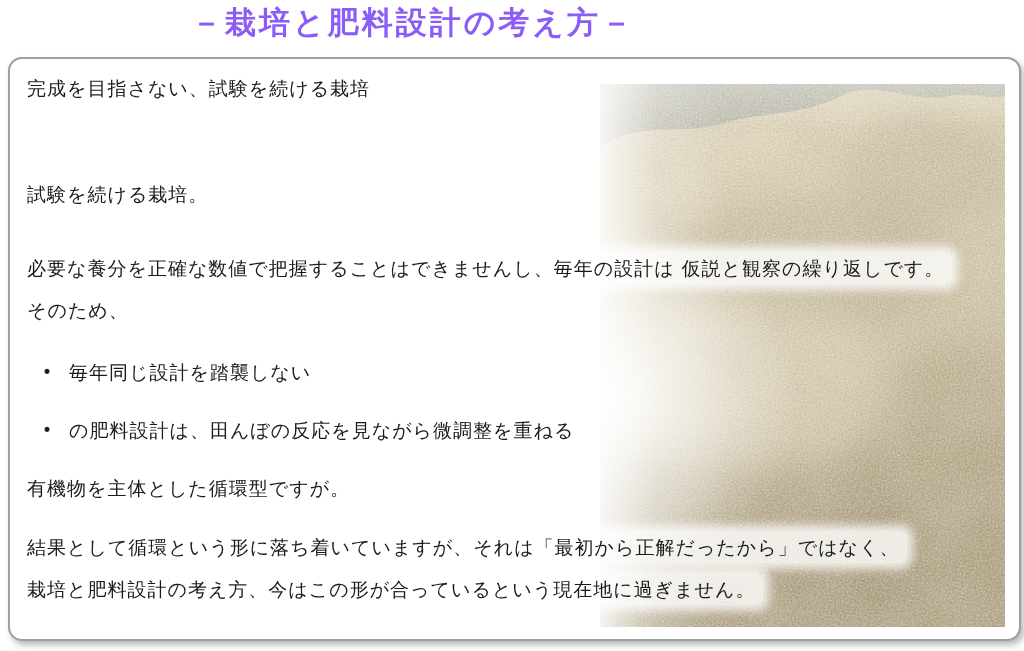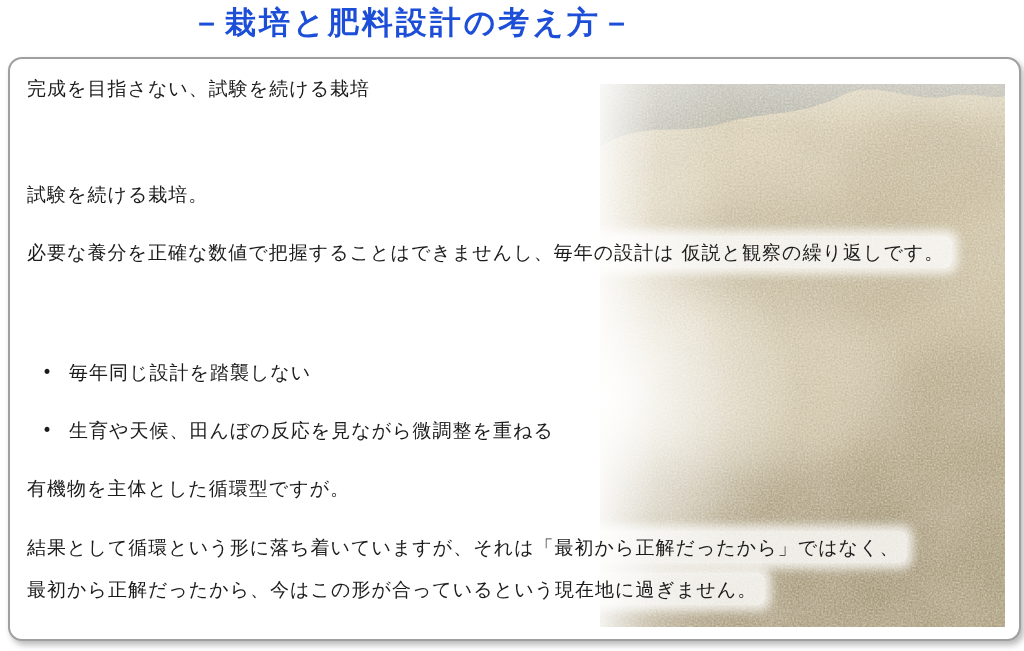--- a/index.html
+++ b/index.html
@@ -10,7 +10,7 @@
   .page-title{
     position:absolute;top:2px;left:0;width:826px;margin:0;
     text-align:center;font-size:31px;font-weight:700;letter-spacing:3px;
-    color:#1d4ed8;
+    color:#8b5cf6;
   }
   .content-card{
     position:absolute;left:8px;top:57px;width:1013px;height:584px;

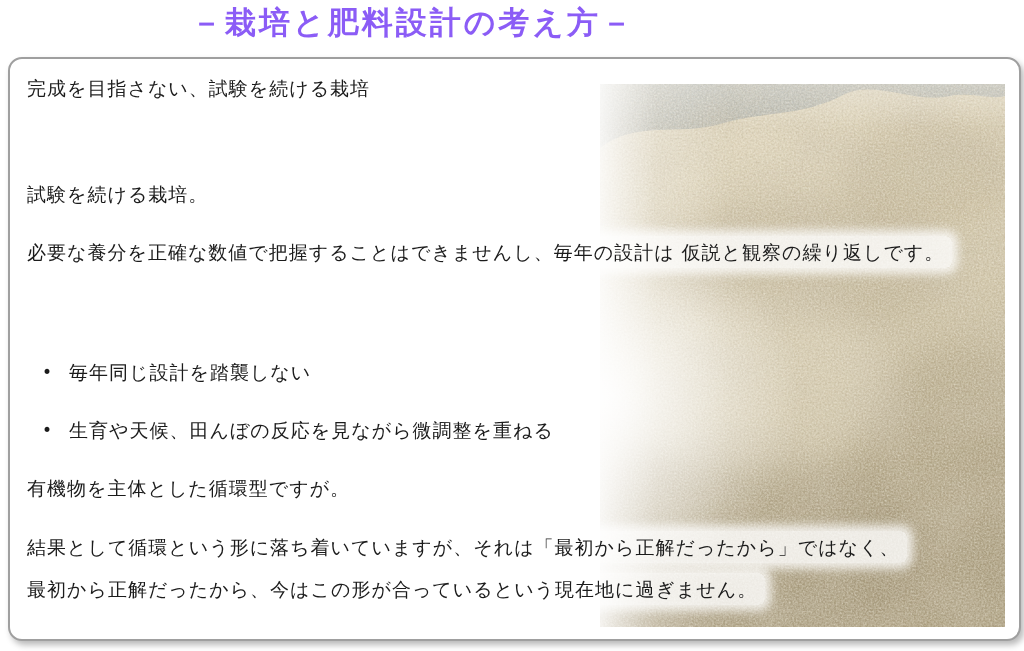--- a/index.html
+++ b/index.html
@@ -43,7 +43,7 @@
   .l1 {top:13px;}
   .l2 {top:77px;}
   .l3 {top:119px;}
-  .l4 {top:177px;}
+  .l4 {top:193px;}
   .l5 {top:235px;}
   .l6 {top:297px;}
   .l7 {top:355px;}

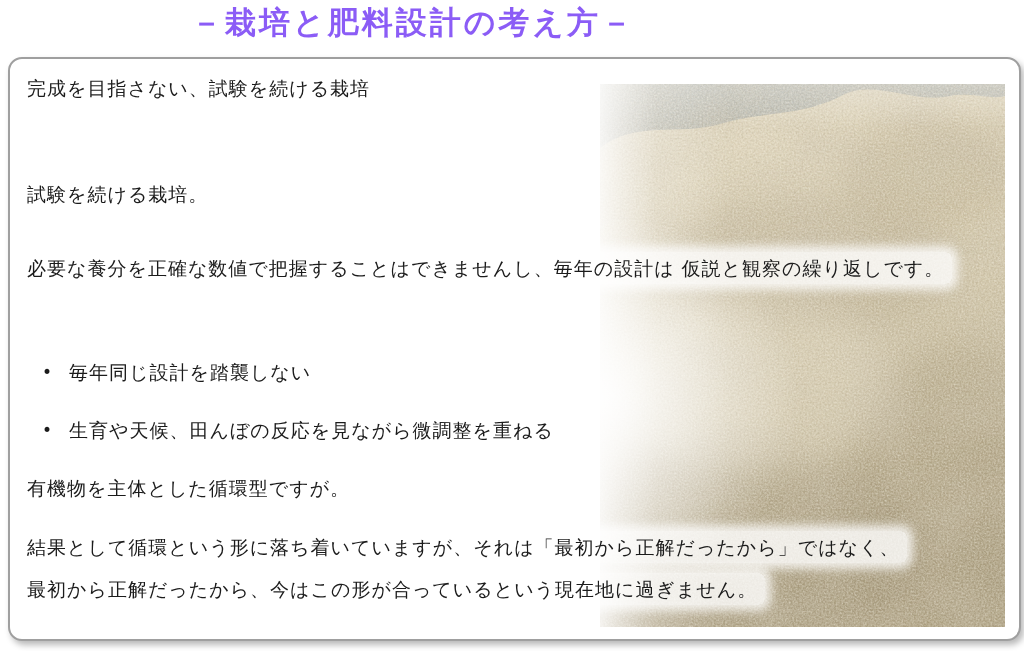--- a/index.html
+++ b/index.html
@@ -115,6 +115,9 @@
     <span class="run">必要な養分を正確な数値で把握することはできませんし、毎年の設計は 仮説と観察の繰り返しです。</span>
   </div>
 
+  <div class="line l5">
+    <span class="run">そのため、</span>
+  </div>
 
   <div class="line l6 bullet">
     <span class="run"><span class="dot">•</span><span>毎年同じ設計を踏襲しない</span></span>

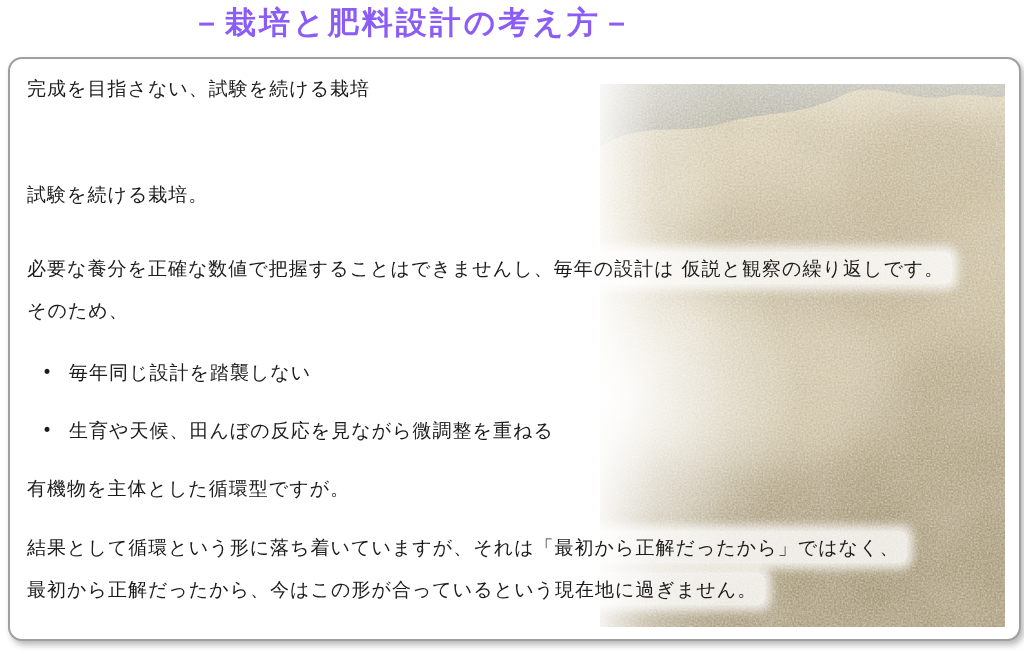--- a/index.html
+++ b/index.html
@@ -124,7 +124,7 @@
   </div>
 
   <div class="line l7 bullet">
-    <span class="run"><span class="dot">•</span><span>生育や天候、田んぼの反応を見ながら微調整を重ねる</span></span>
+    <span class="run"><span class="dot">•</span><span>の肥料設計は、田んぼの反応を見ながら微調整を重ねる</span></span>
   </div>
 
   <div class="line l8">

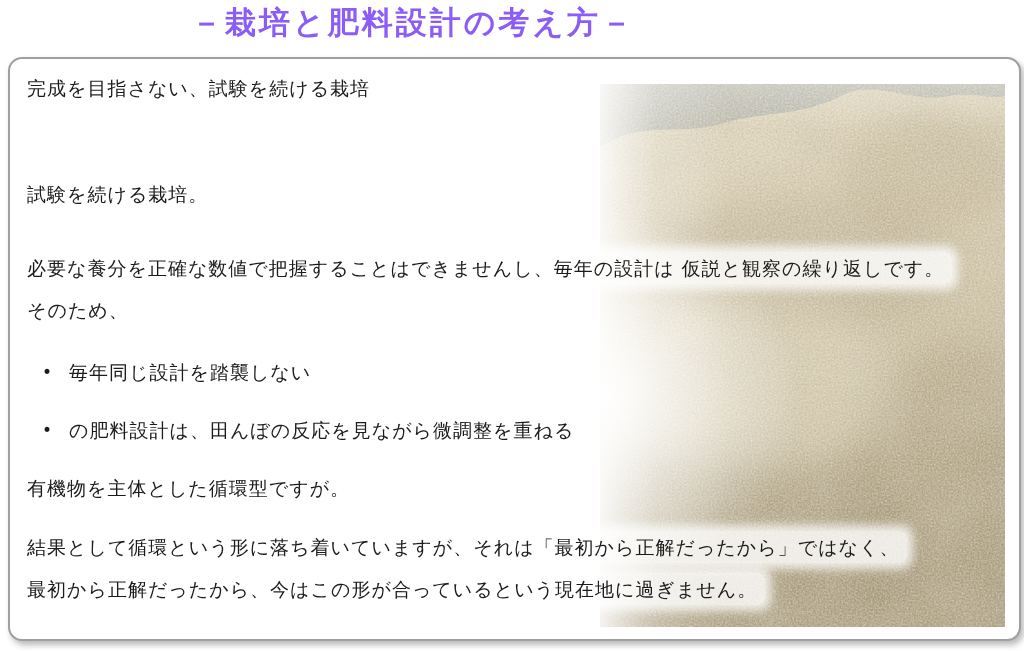--- a/index.html
+++ b/index.html
@@ -135,7 +135,7 @@
     <span class="run">結果として循環という形に落ち着いていますが、それは「最初から正解だったから」ではなく、</span>
   </div>
   <div class="line l10">
-    <span class="run">最初から正解だったから、今はこの形が合っているという現在地に過ぎません。</span>
+    <span class="run">栽培と肥料設計の考え方、今はこの形が合っているという現在地に過ぎません。</span>
   </div>
 
 </div>

